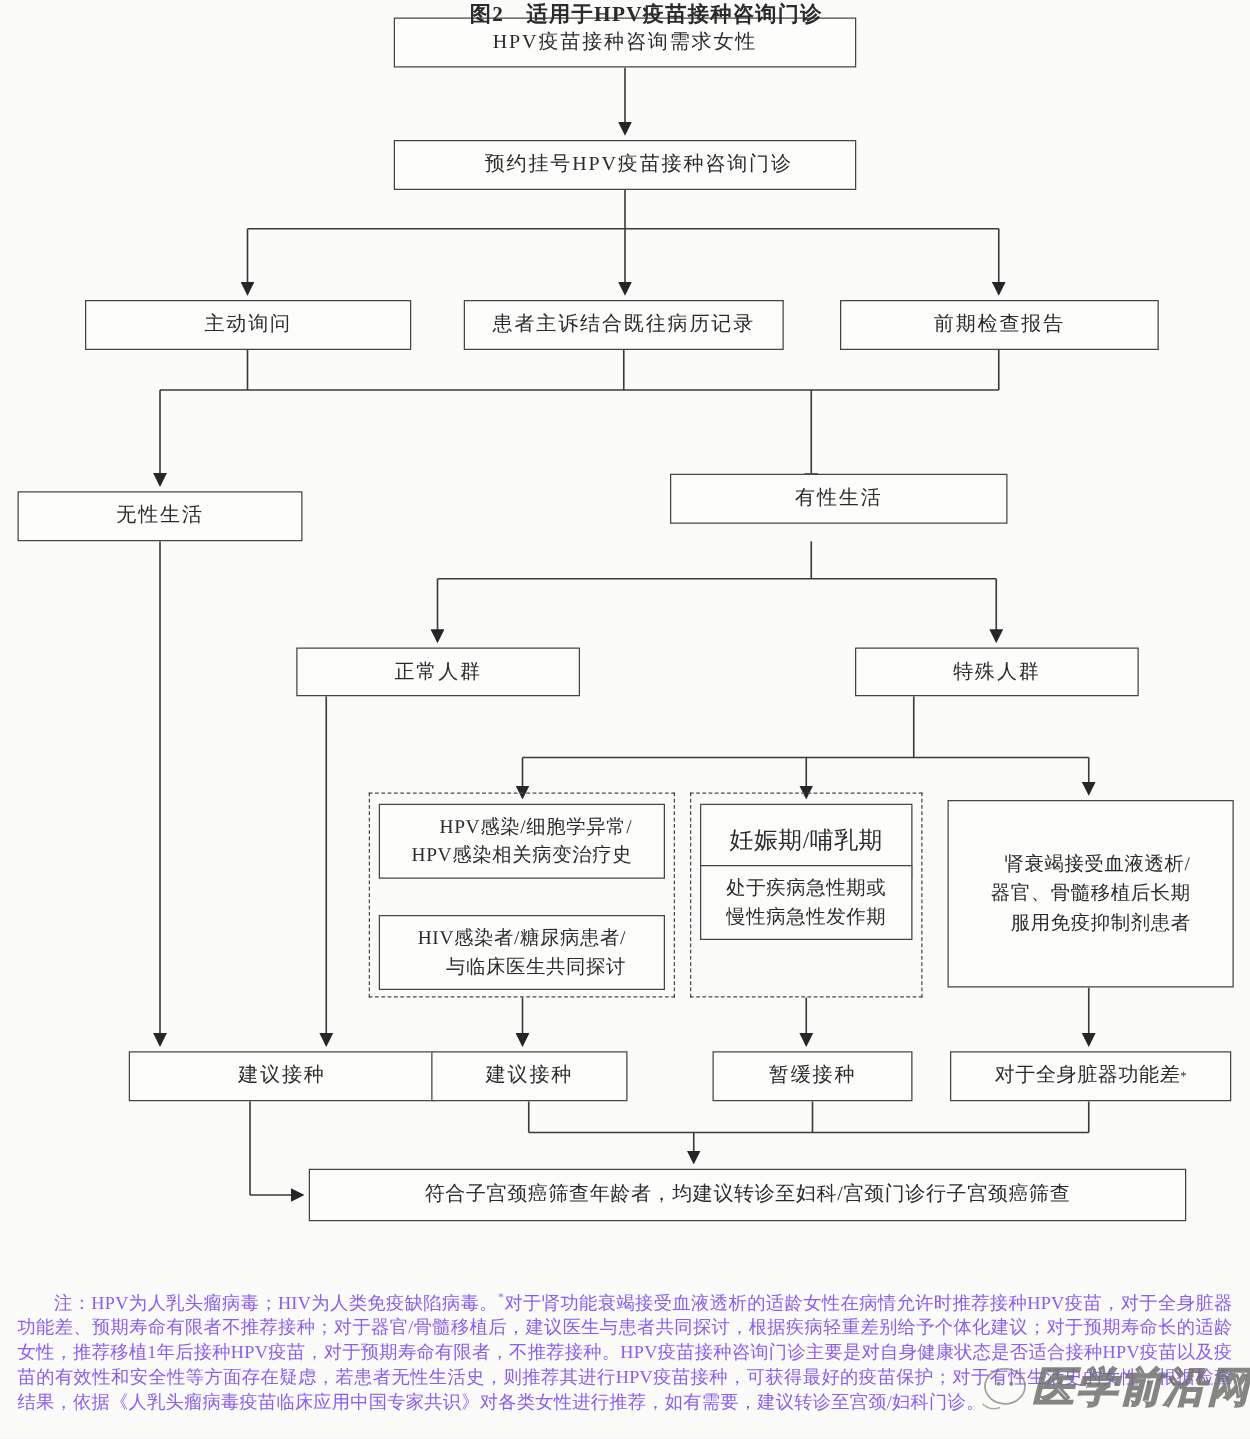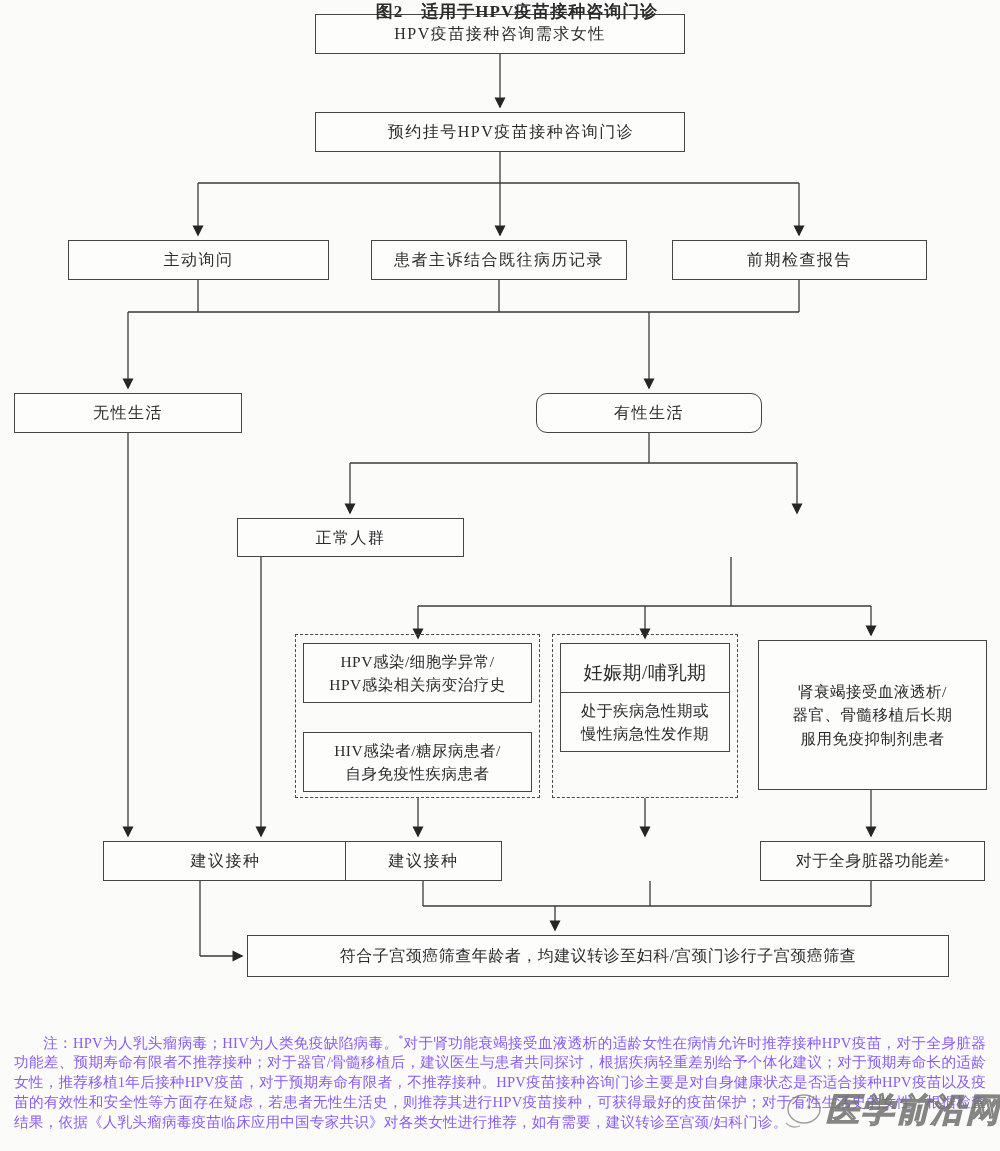--- a/index.html
+++ b/index.html
@@ -18,7 +18,7 @@
     position:absolute;box-sizing:border-box;
     border:1.4px solid #454545;background:#fdfdfc;
     display:flex;align-items:center;justify-content:center;
-    text-align:center;font-size:16px;line-height:1.5;
+    text-align:right;font-size:16px;line-height:1.5;
     letter-spacing:1.5px;white-space:pre-line;
     padding:2px 6px;
   }

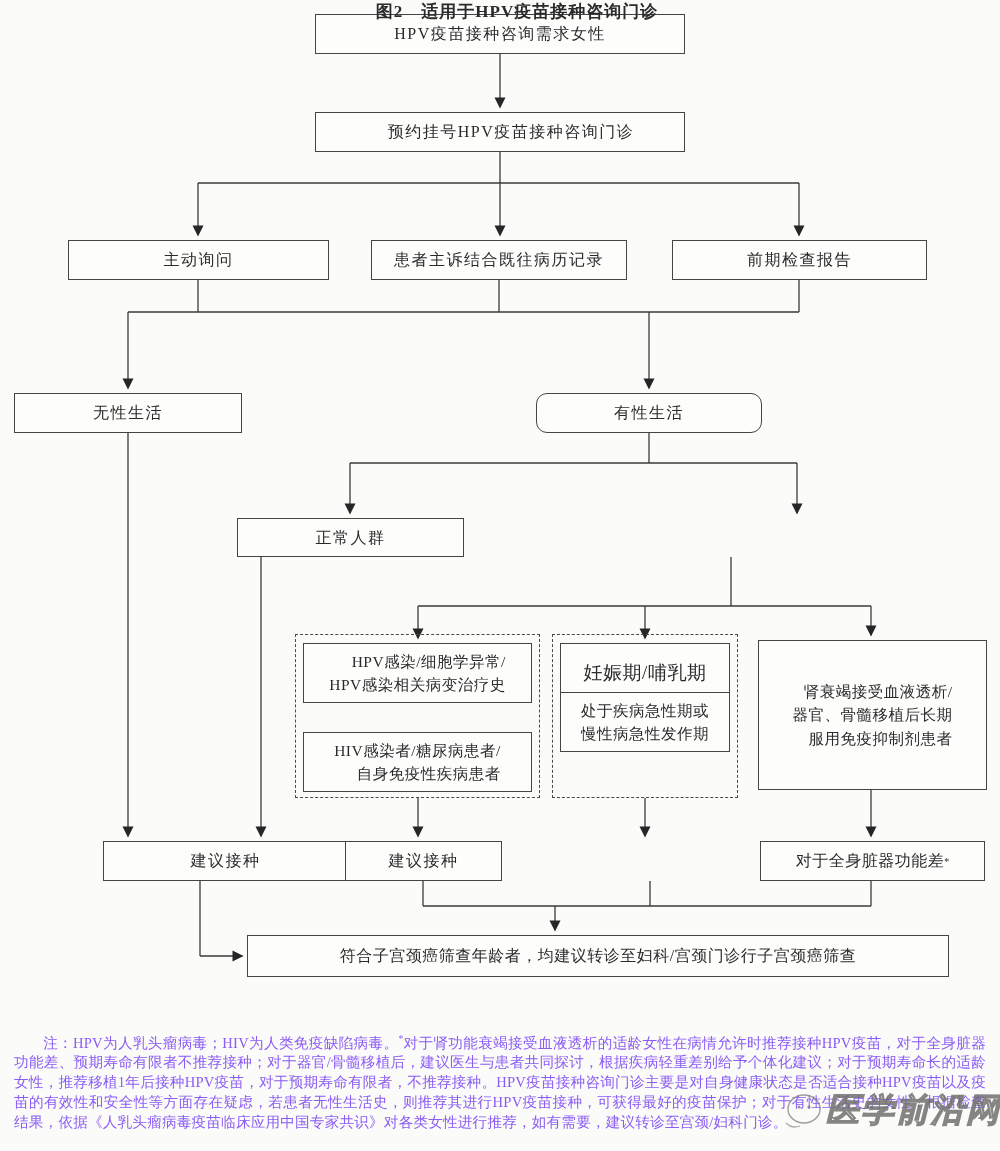--- a/index.html
+++ b/index.html
@@ -110,7 +110,7 @@
 
   <div class="node" style="left:14px;top:393px;width:228px;height:40px;">无性生活</div>
 
-  <div class="node" style="left:536px;top:393px;width:226px;height:40px;border-radius:11px;">有性生活</div>
+  <div class="node" style="left:536px;top:379px;width:270px;height:40px;">有性生活</div>
 
   <div class="node" style="left:237px;top:518px;width:227px;height:39px;">正常人群</div>
 

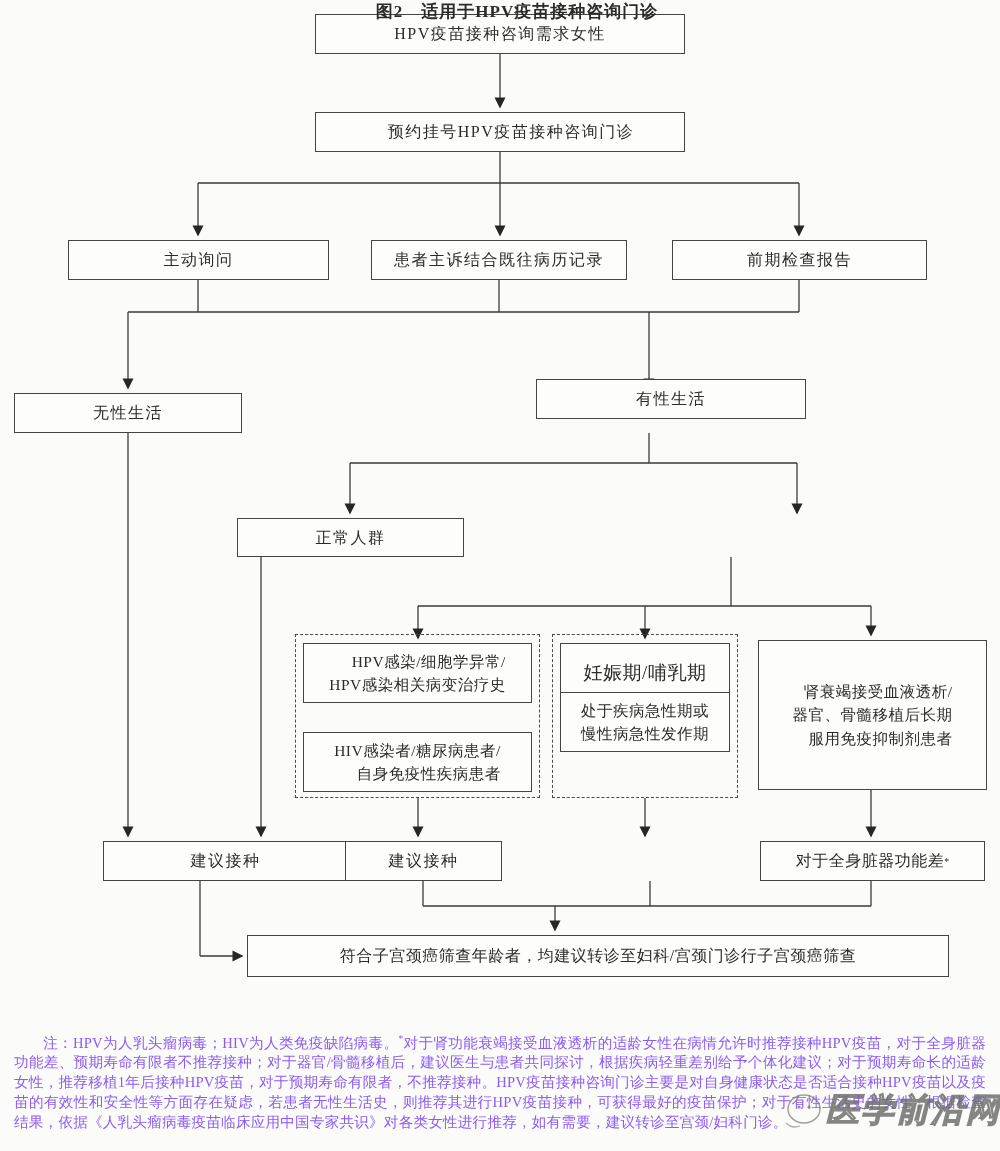--- a/index.html
+++ b/index.html
@@ -114,6 +114,7 @@
 
   <div class="node" style="left:237px;top:518px;width:227px;height:39px;">正常人群</div>
 
+  <div class="node" style="left:684px;top:518px;width:227px;height:39px;">特殊人群</div>
 
   <div class="group" style="left:295px;top:634px;width:245px;height:164px;"></div>
 

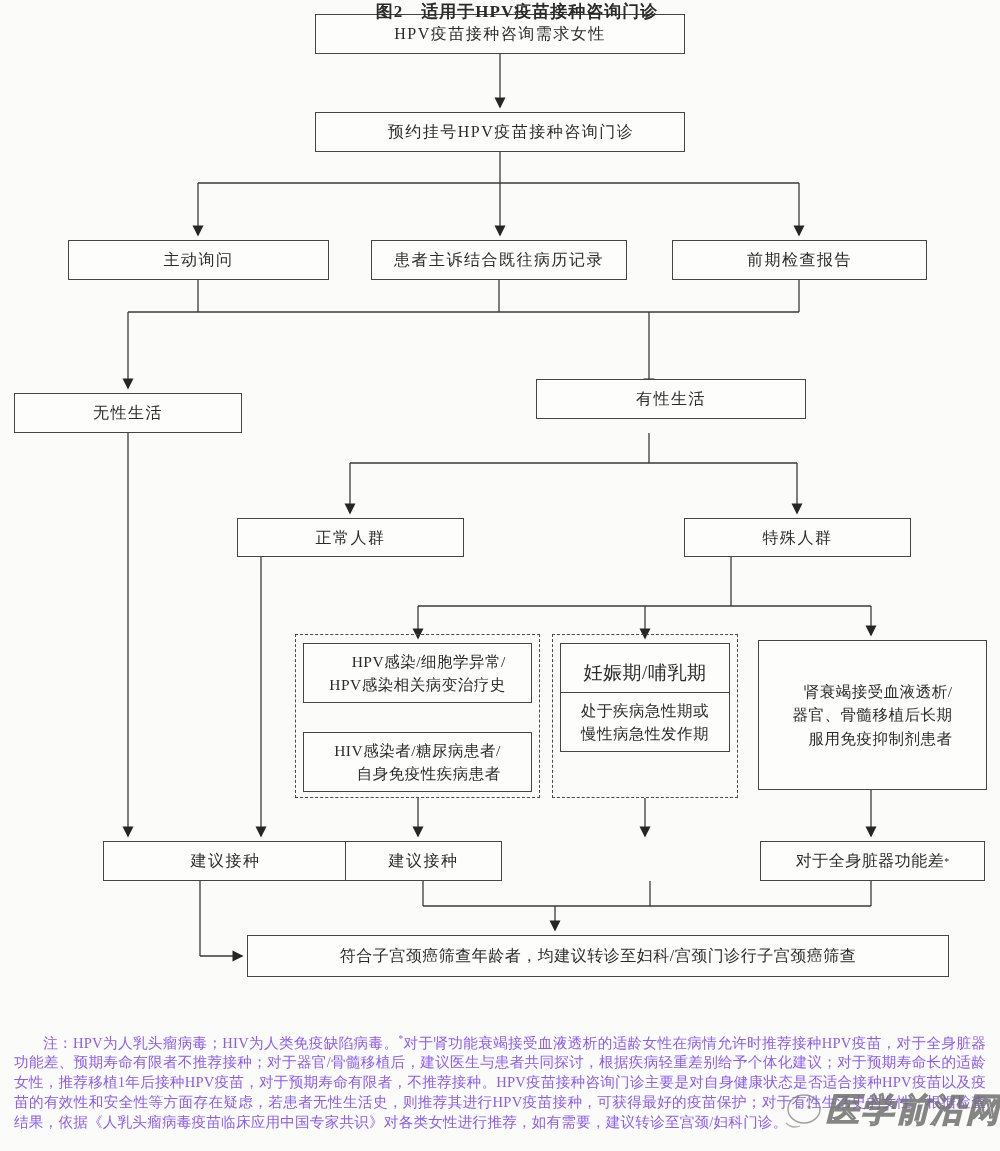--- a/index.html
+++ b/index.html
@@ -122,7 +122,7 @@
 HPV感染相关病变治疗史</div>
 
   <div class="node" style="left:303px;top:732px;width:229px;height:60px;font-size:15.5px;letter-spacing:0.5px;">HIV感染者/糖尿病患者/
-自身免疫性疾病患者</div>
+与临床医生共同探讨</div>
 
   <div class="group" style="left:552px;top:634px;width:186px;height:164px;"></div>
 

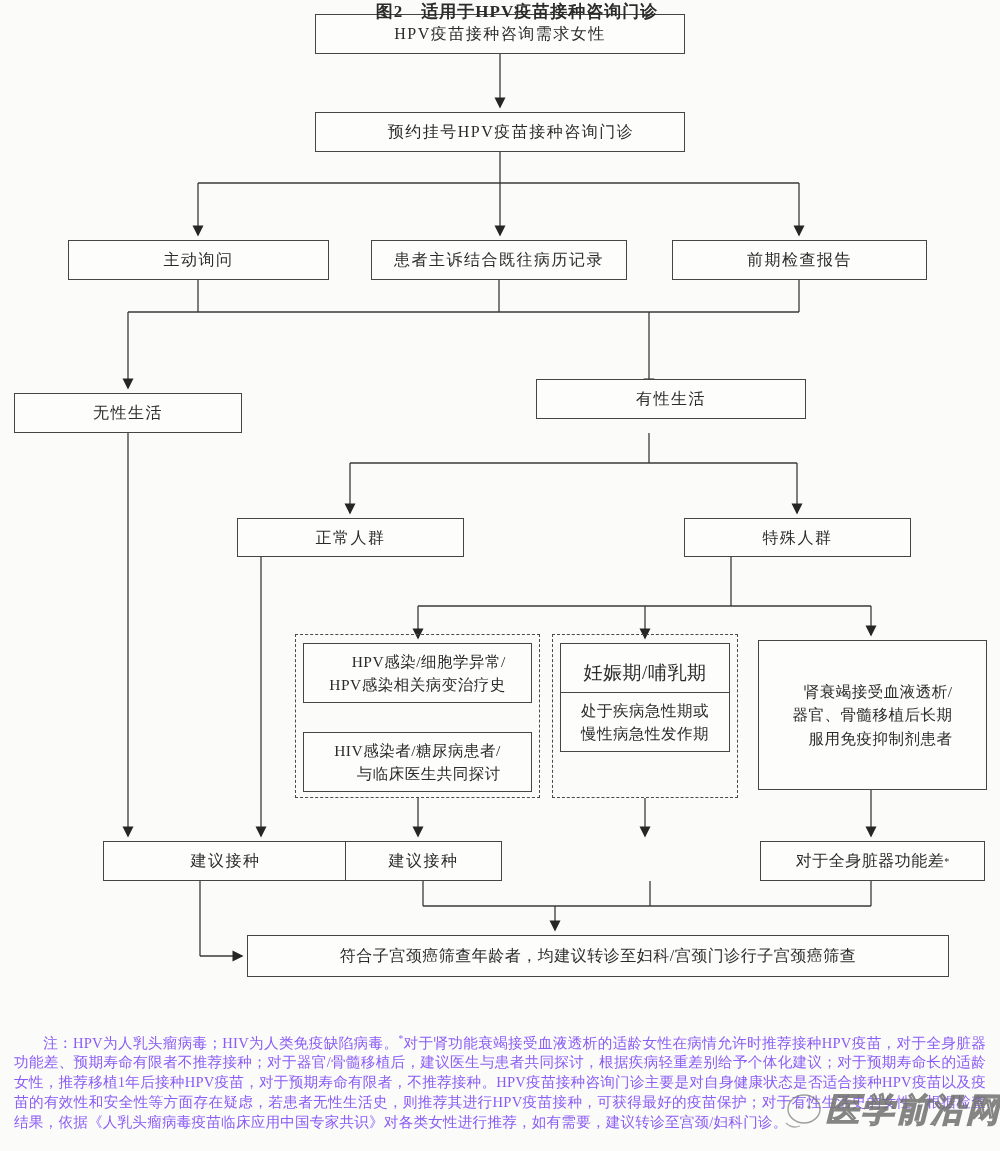--- a/index.html
+++ b/index.html
@@ -139,6 +139,7 @@
 
   <div class="node" style="left:345px;top:841px;width:157px;height:40px;">建议接种</div>
 
+  <div class="node" style="left:570px;top:841px;width:160px;height:40px;">暂缓接种</div>
 
   <div class="node" style="left:760px;top:841px;width:225px;height:40px;letter-spacing:0.5px;">
     <span>对于全身脏器功能差</span><span class="sup">*</span>

